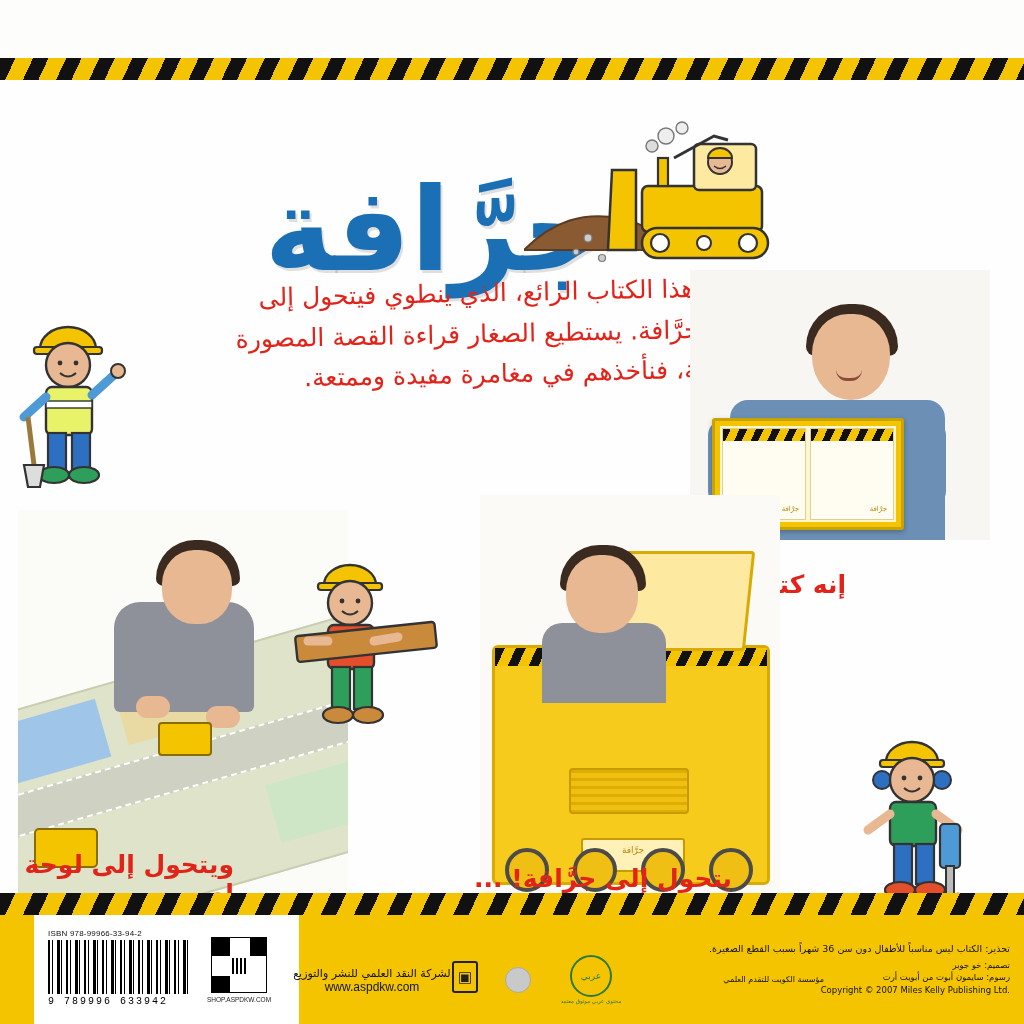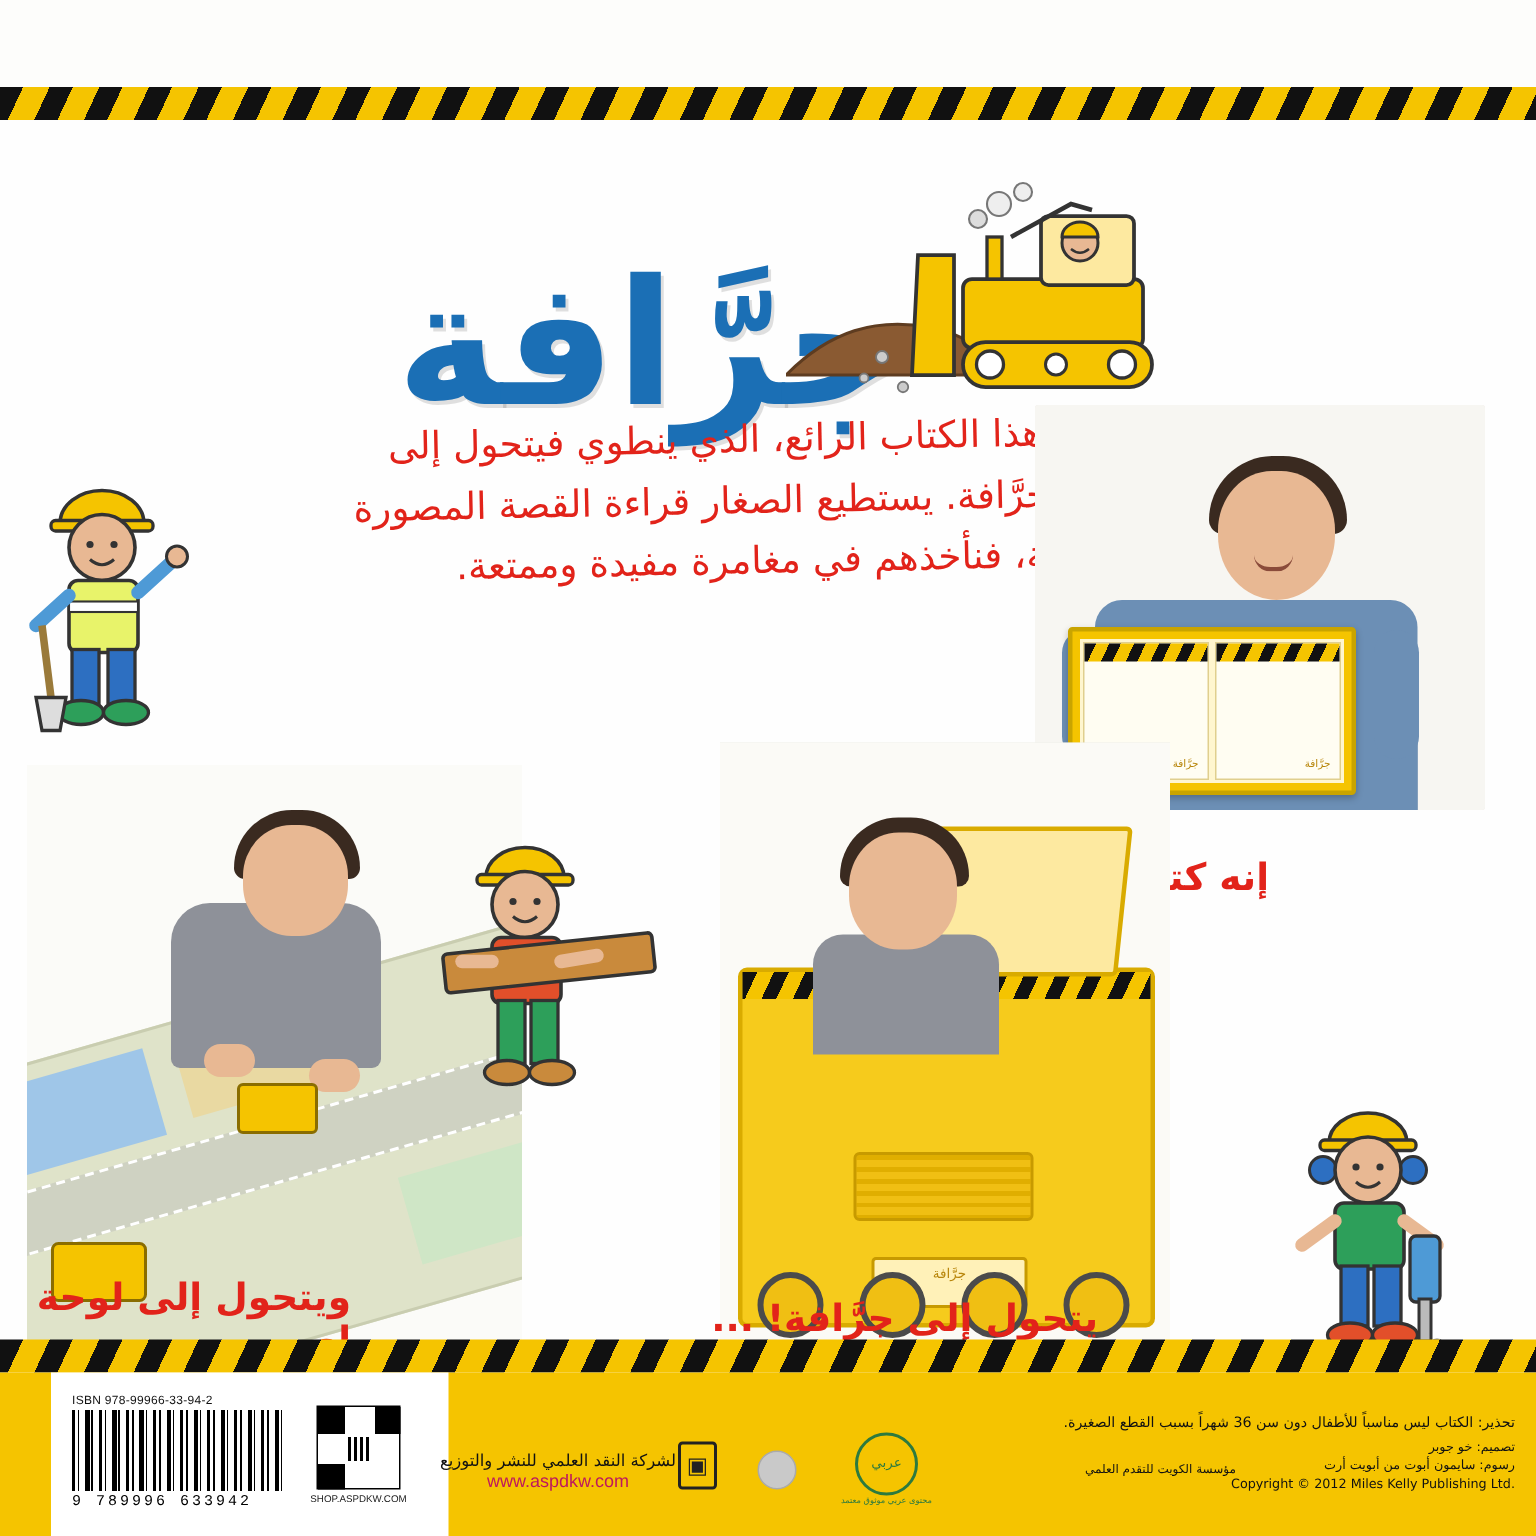--- a/index.html
+++ b/index.html
@@ -241,7 +241,7 @@
     direction:rtl;
   }
   .footer-site .line1 { font-size:11px; color:#111; }
-  .footer-site .line2 { font-size:12px; color:#be185d; direction:ltr; font-family:"Liberation Sans", sans-serif;}
+  .footer-site .line2 { font-size:12px; color:#0f172a; direction:ltr; font-family:"Liberation Sans", sans-serif;}
   .app-icon {
     position:absolute; left:452px; top:46px; width:26px; height:32px;
     border:2px solid #222; border-radius:3px;

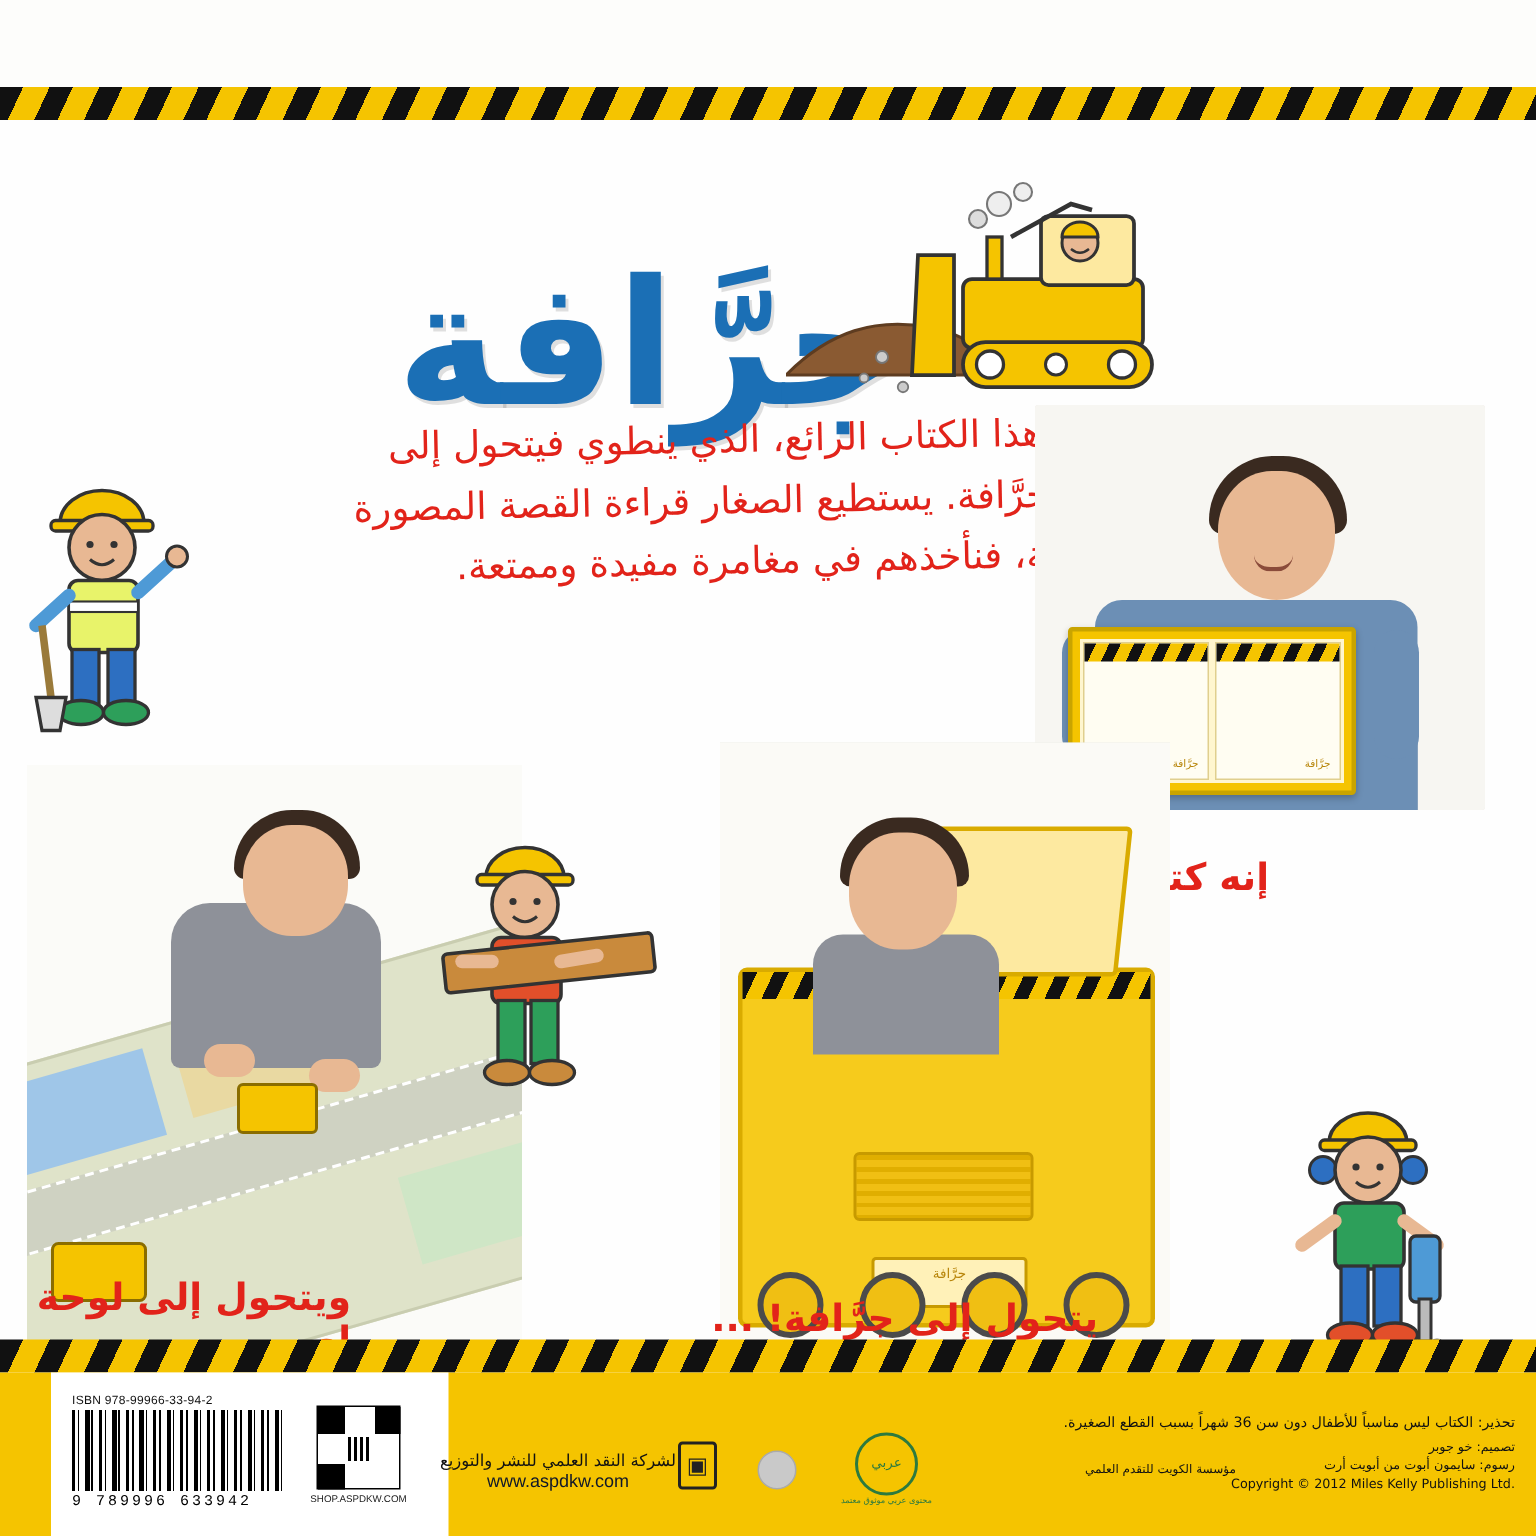--- a/index.html
+++ b/index.html
@@ -491,7 +491,7 @@
       <div class="ft-warn">تحذير: الكتاب ليس مناسباً للأطفال دون سن 36 شهراً بسبب القطع الصغيرة.</div>
       <div class="ft-line">تصميم: خو جوبر</div>
       <div class="ft-line">رسوم: سايمون أبوت من أبويت أرت</div>
-      <div class="ft-line ltr">Copyright © 2012 Miles Kelly Publishing Ltd.</div>
+      <div class="ft-line ltr">Copyright © 2007 Miles Kelly Publishing Ltd.</div>
     </div>
     <div class="kfas-foot">مؤسسة الكويت للتقدم العلمي</div>
   </div>

